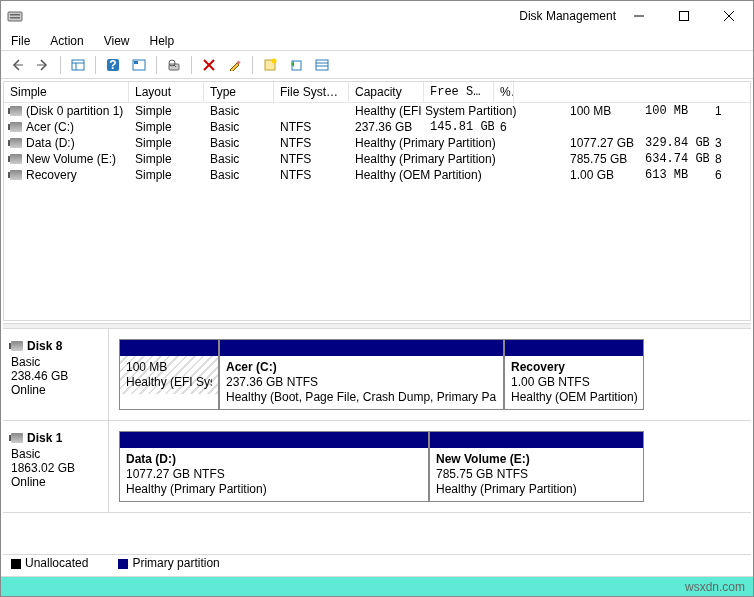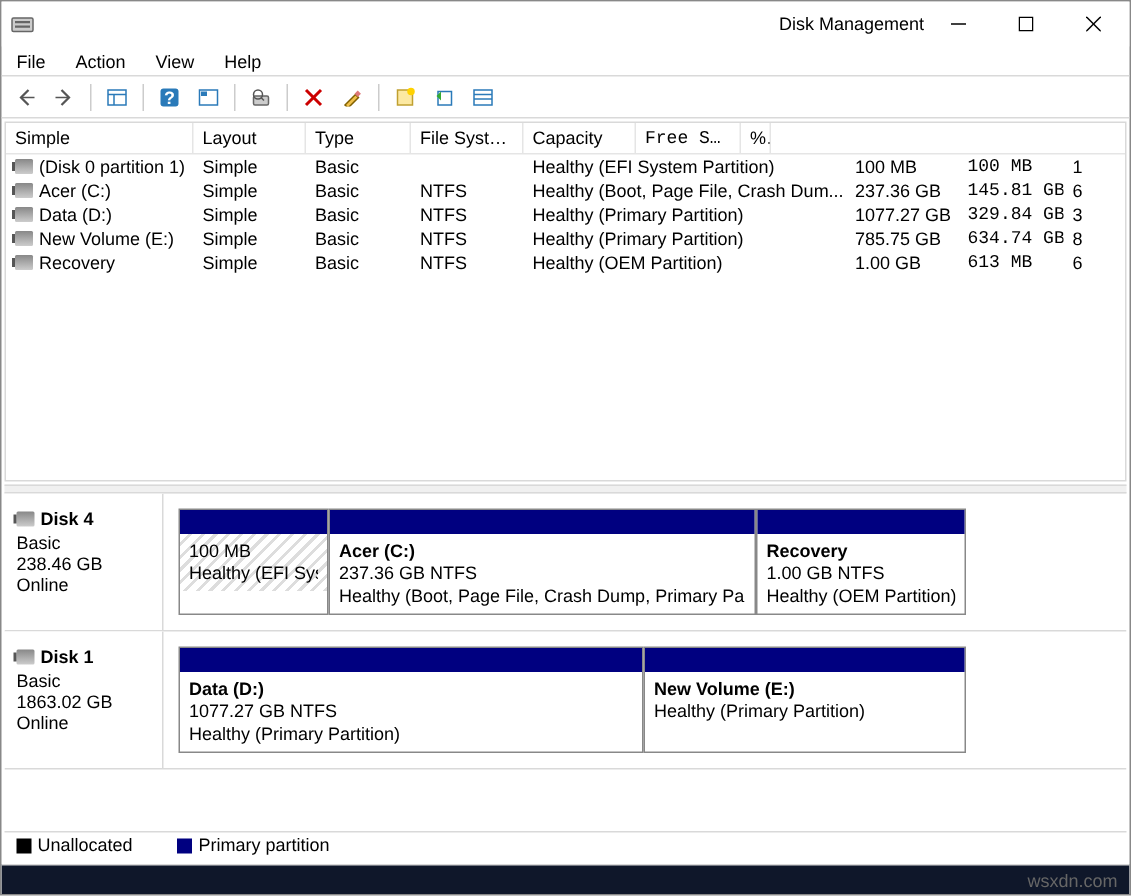--- a/index.html
+++ b/index.html
@@ -211,7 +211,6 @@
         <div class="col c-lay">Simple</div>
         <div class="col c-typ">Basic</div>
         <div class="col c-fs">NTFS</div>
-        <div class="col c-sta">Healthy (Boot, Page File, Crash Dum...</div>
         <div class="col c-cap">237.36 GB</div>
         <div class="col c-fre">145.81 GB</div>
         <div class="col c-pct">6</div>

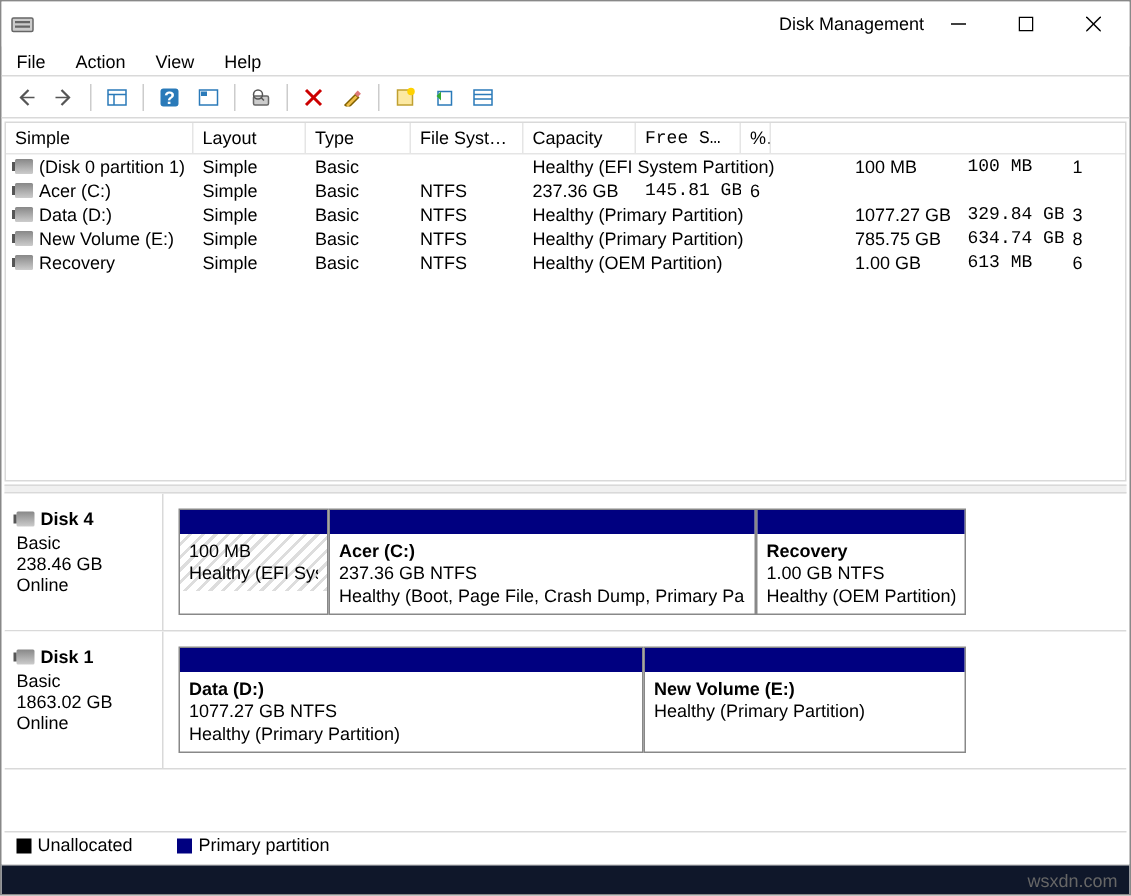--- a/index.html
+++ b/index.html
@@ -264,7 +264,7 @@
       <div class="diskinfo">
         <div class="dt">
           <span class="dicon"></span>
-          <b>Disk 4</b>
+          <b>Disk 8</b>
         </div>
         <div>Basic</div>
         <div>238.46 GB</div>

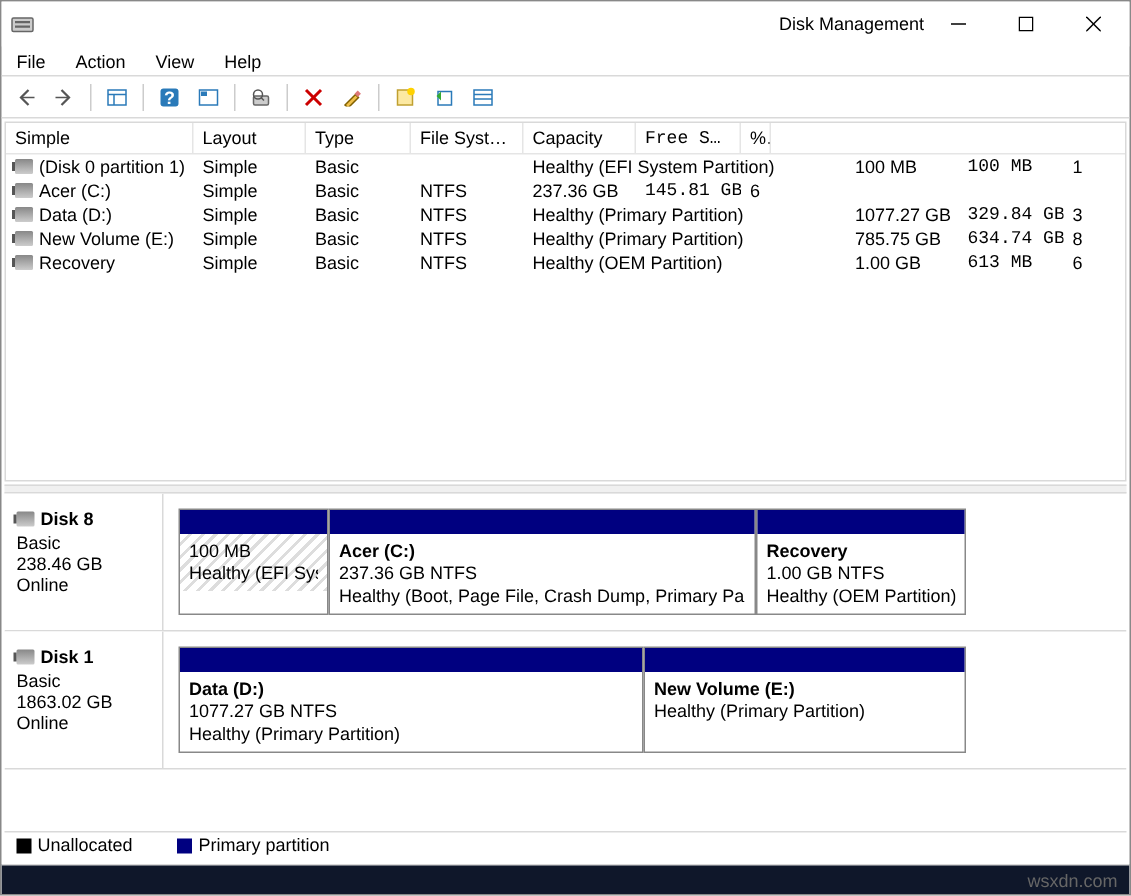--- a/index.html
+++ b/index.html
@@ -319,6 +319,7 @@
           <div class="pbar"></div>
           <div class="pbody">
             <div><b>New Volume  (E:)</b></div>
+            <div>785.75 GB NTFS</div>
             <div>Healthy (Primary Partition)</div>
           </div>
         </div>

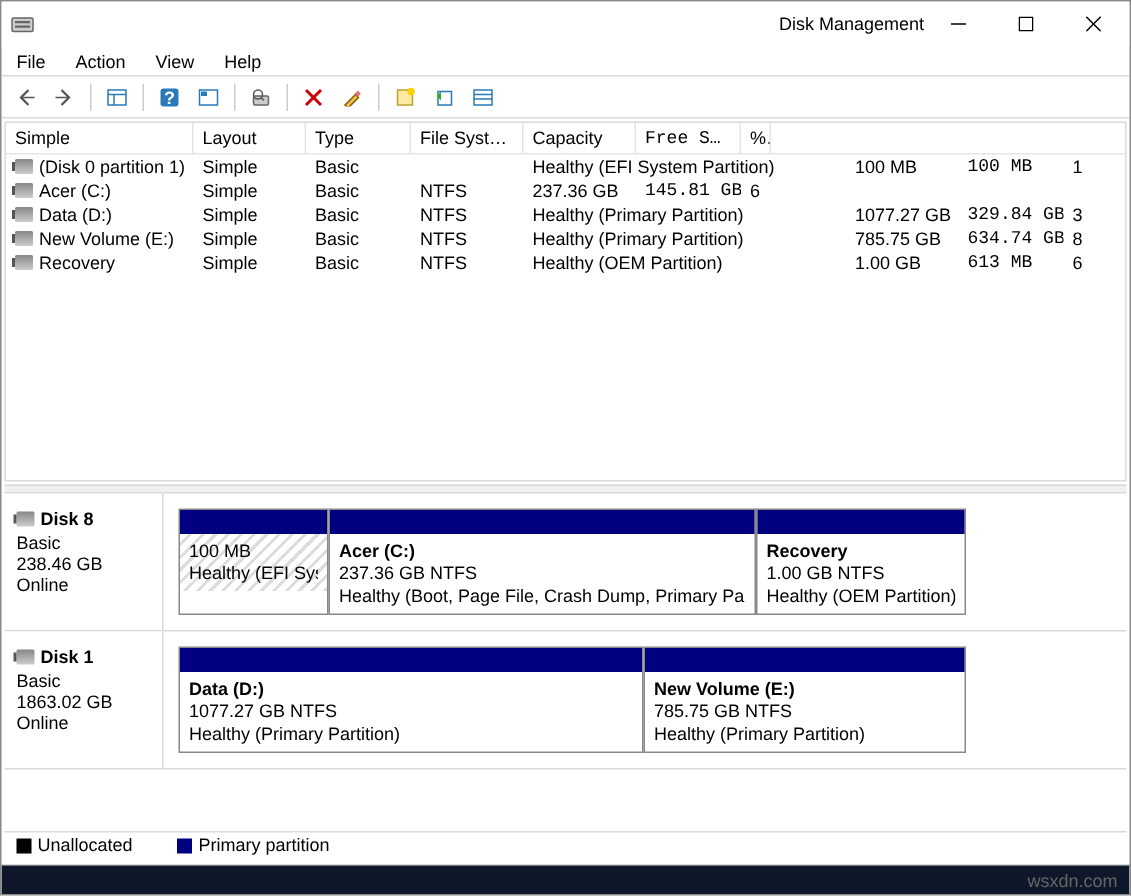--- a/index.html
+++ b/index.html
@@ -61,7 +61,7 @@
 .legend .swatch { width: 10px; height: 10px; display: inline-block; margin-right: 4px; vertical-align: middle; }
 
 
-.footer { height: 20px; display: flex; justify-content: flex-end; align-items: center; padding: 0 8px; border-top: 1px solid #d9d9d9; color: #666; background: #0f172a; }
+.footer { height: 20px; display: flex; justify-content: flex-end; align-items: center; padding: 0 8px; border-top: 1px solid #d9d9d9; color: #666; background: #5eead4; }
 
 svg { display: block; }
 </style>

